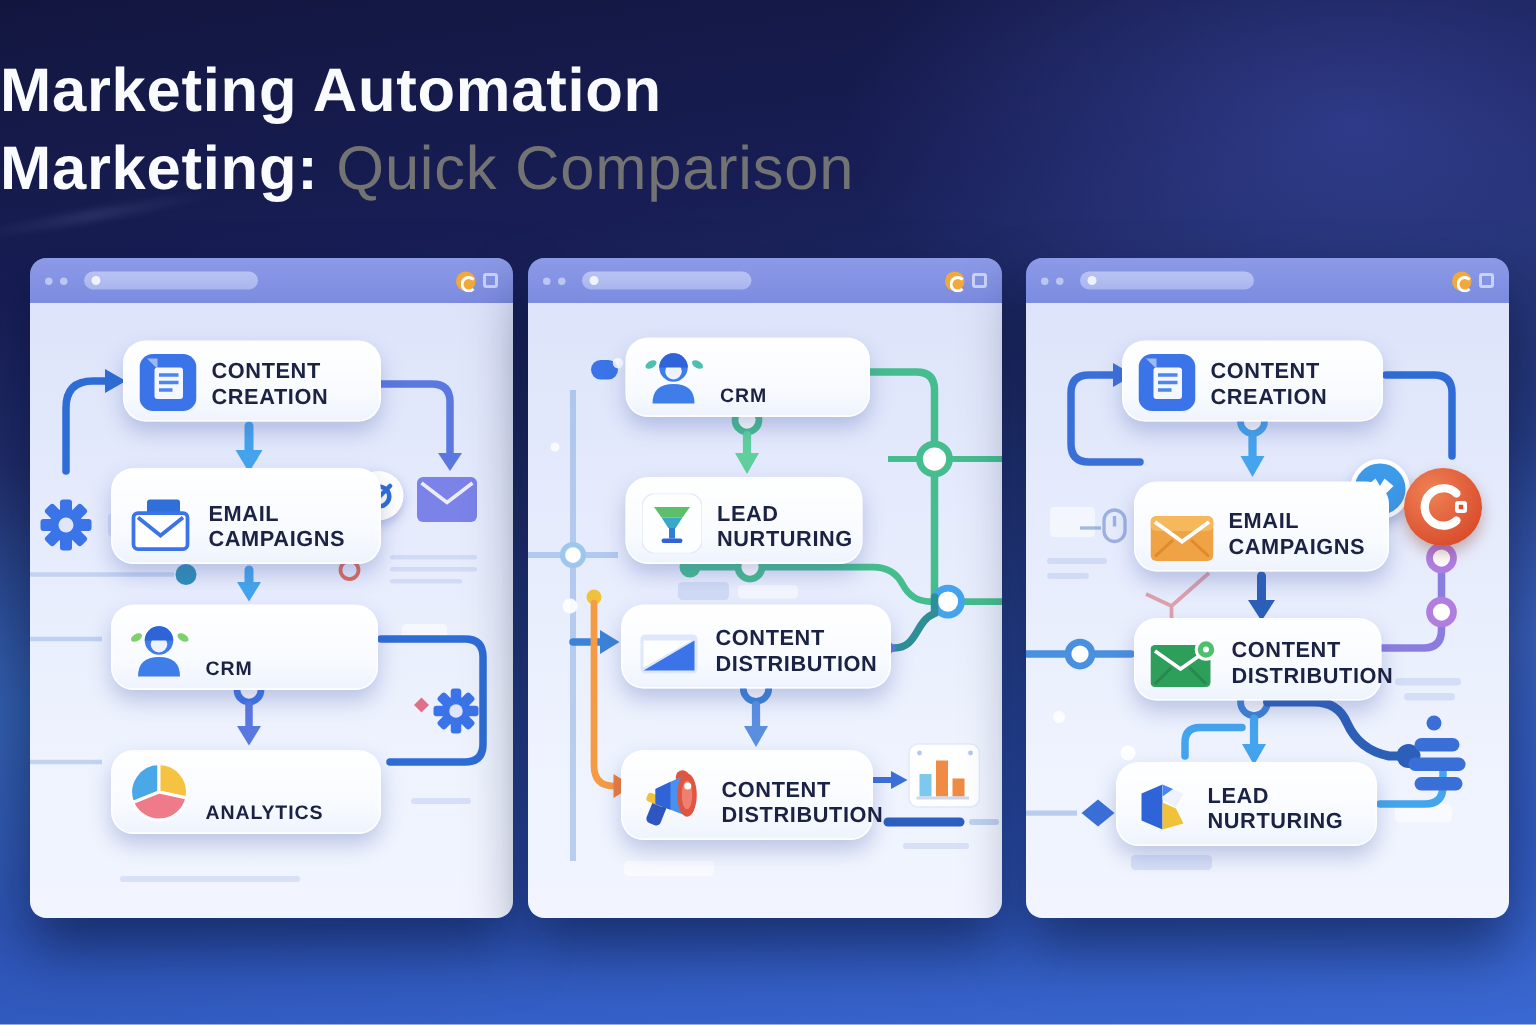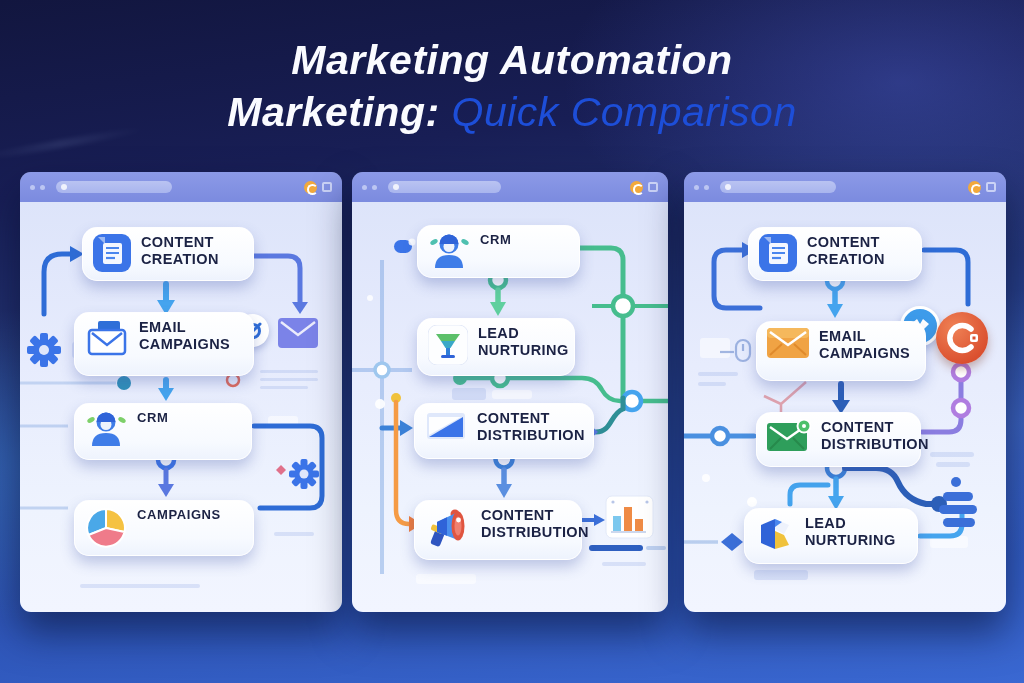--- a/index.html
+++ b/index.html
@@ -17,7 +17,7 @@
   .s1 { left:110px; top:392px; width:230px; height:14px; transform:rotate(-6deg); }
   .s2 { left:-30px; top:140px; width:180px; height:8px; transform:rotate(-10deg); opacity:.5; }
 
-  .title { position:absolute; top:34px; left:0; width:100%; text-align:center; line-height:1.28; letter-spacing:.5px;font-style:italic; }
+  .title { position:absolute; top:34px; left:0; width:100%; text-align:left; line-height:1.28; letter-spacing:.5px; }
   .title .l1 { font-size:41px; font-weight:800; color:#fafbff; }
   .title .l2 { font-size:41px; }
   .title .l2 b { font-weight:800; color:#fafbff; }

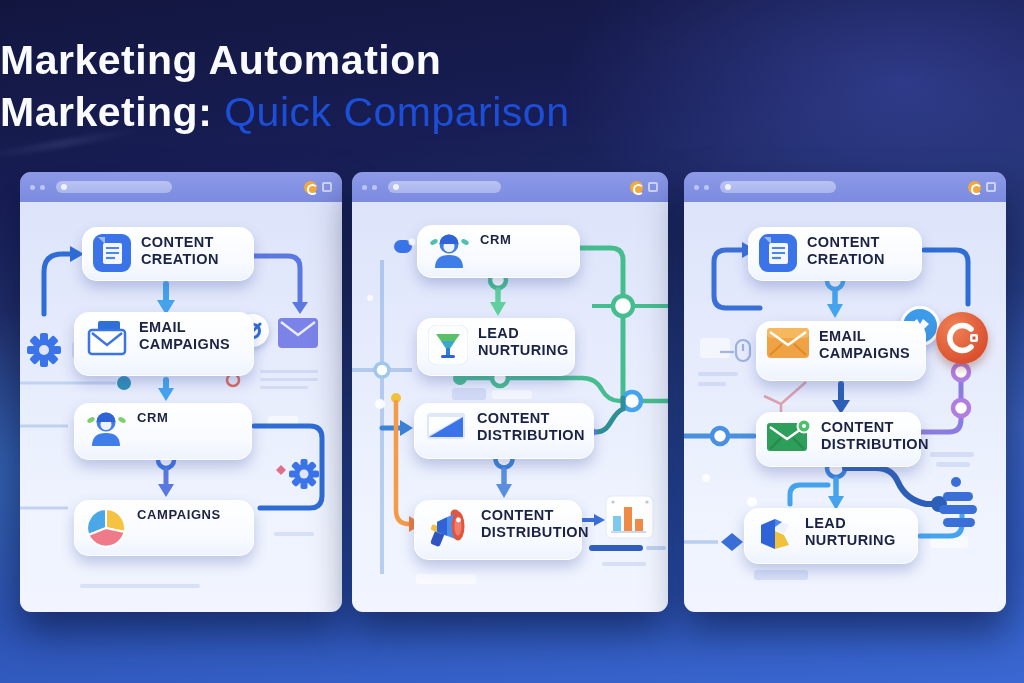--- a/index.html
+++ b/index.html
@@ -21,7 +21,7 @@
   .title .l1 { font-size:41px; font-weight:800; color:#fafbff; }
   .title .l2 { font-size:41px; }
   .title .l2 b { font-weight:800; color:#fafbff; }
-  .title .l2 span.light { font-weight:400; color:#1d4ed8; }
+  .title .l2 span.light { font-weight:400; color:#737373; }
 
   .panel { position:absolute; top:172px; height:440px; border-radius:11px;
     box-shadow:0 20px 38px rgba(6,12,45,.55), 0 2px 0 rgba(255,255,255,.35) inset; }

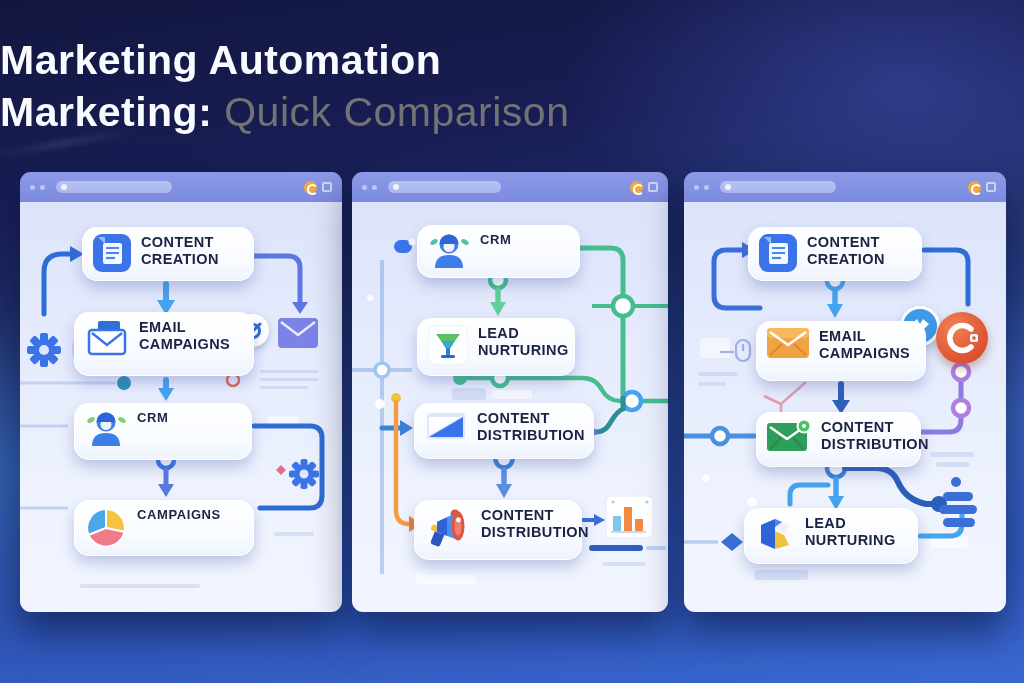--- a/index.html
+++ b/index.html
@@ -47,7 +47,7 @@
   .ghost { position:absolute; border-radius:3px; background:rgba(150,172,230,.28); }
   .ghost.w { background:rgba(255,255,255,.55); }
 
-  .step { position:absolute; display:flex; align-items:flex-start; gap:10px; padding:6px 10px;
+  .step { position:absolute; display:flex; align-items:flex-end; gap:10px; padding:6px 10px;
     background:linear-gradient(180deg,#ffffff 0%, #f7faff 70%, #eef3fd 100%);
     border-radius:15px; border:1px solid rgba(255,255,255,.9);
     box-shadow:0 7px 14px rgba(70,90,170,.30), 0 1px 0 rgba(255,255,255,.9) inset; }

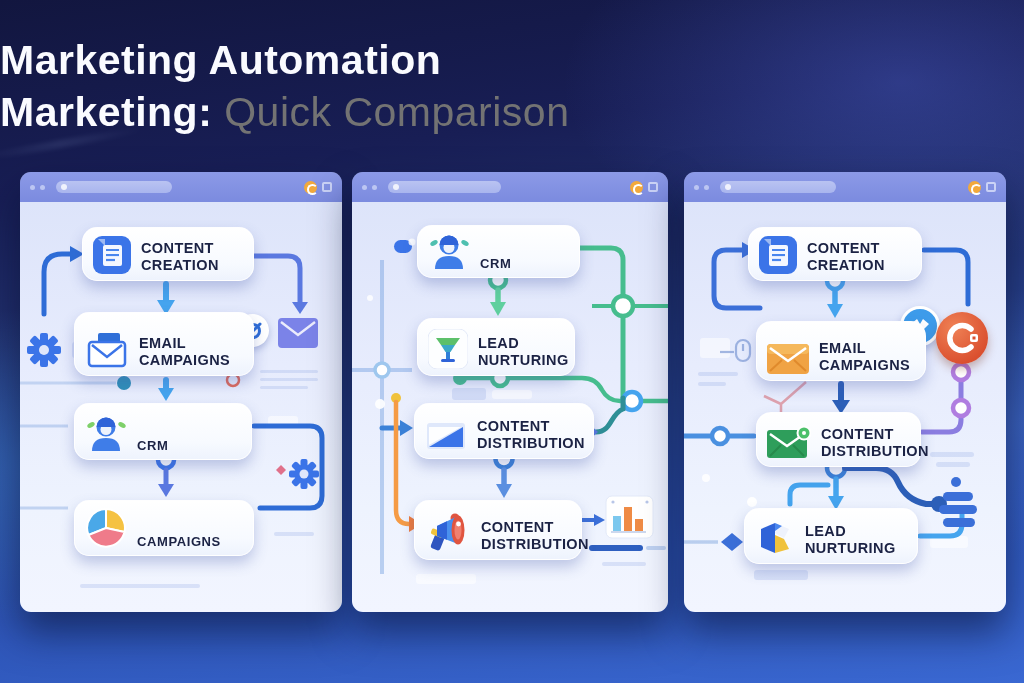--- a/index.html
+++ b/index.html
@@ -205,7 +205,7 @@
             </g>
           </svg>
       </span>
-      <span class="lab big">CAMPAIGNS</span>
+      <span class="lab big">ANALYTICS</span>
     </div>
   </div>
 </div>

